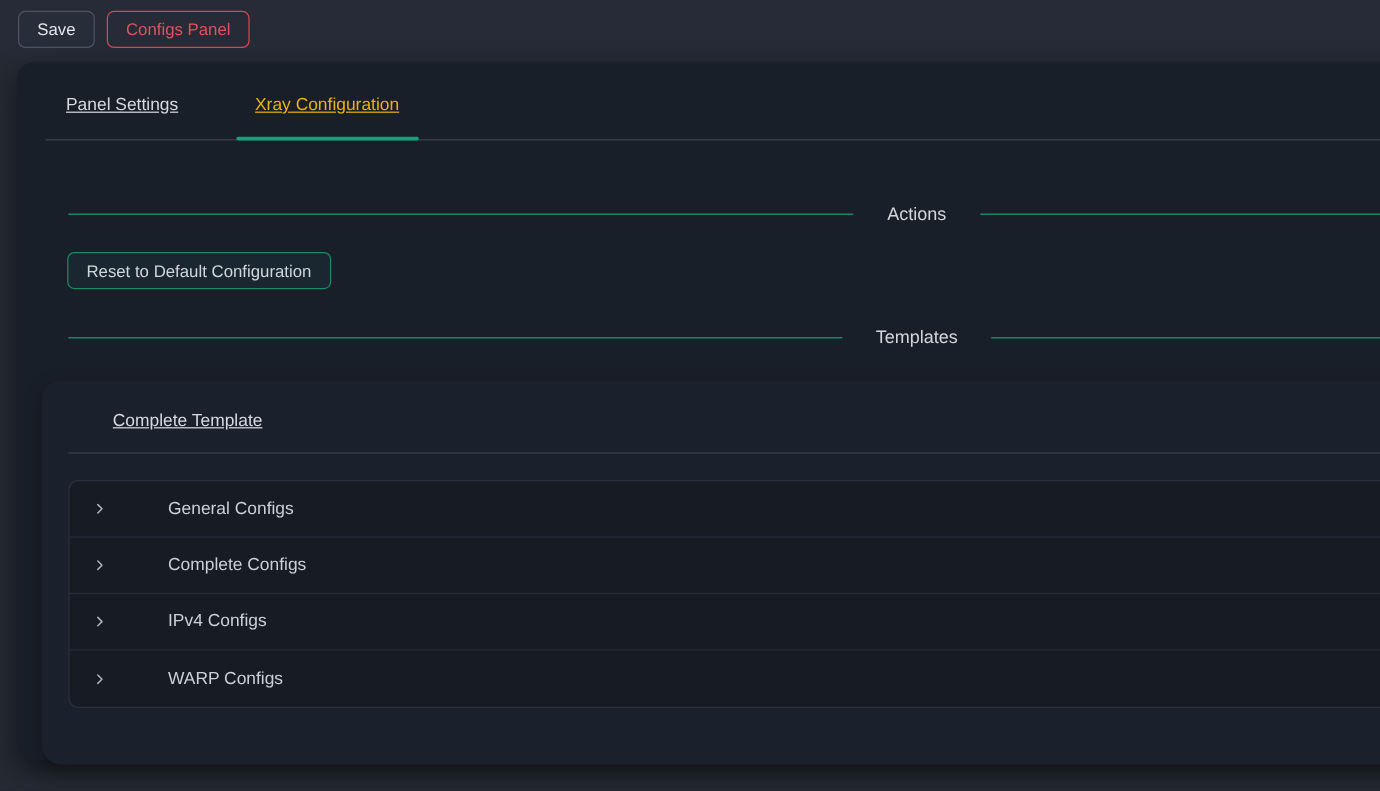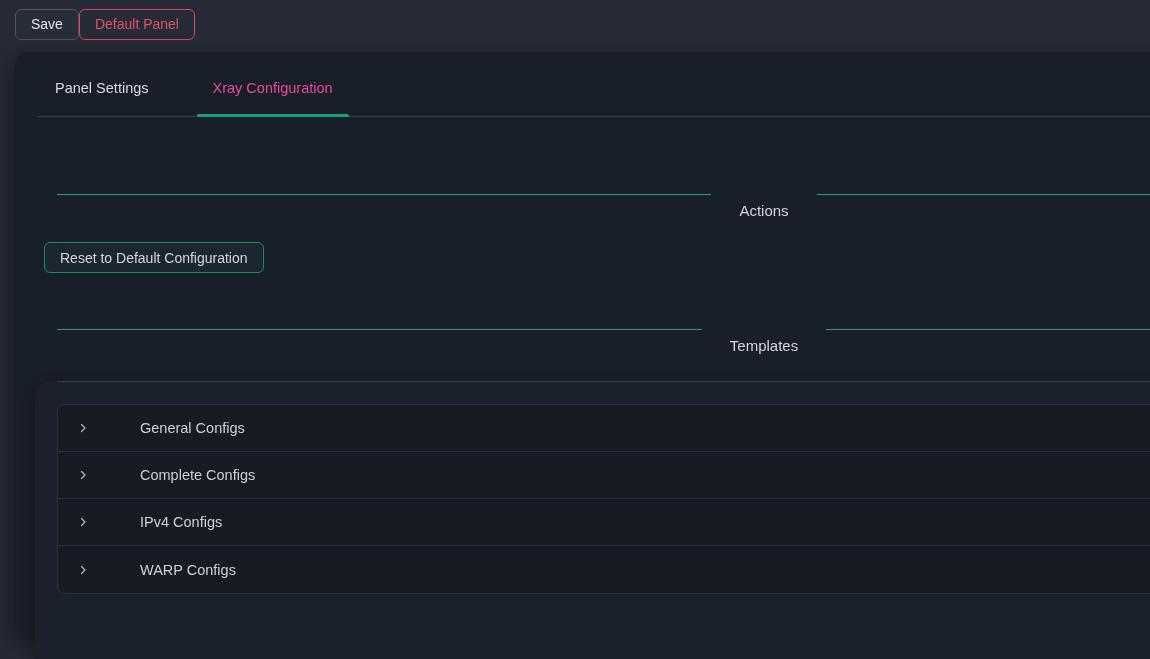--- a/index.html
+++ b/index.html
@@ -15,7 +15,7 @@
   .topbar {
     position:absolute; left:0; top:0; width:1150px; height:48px;
     background:#262b37;
-    display:flex; align-items:center; padding-left:15px;
+    display:flex; align-items:center; gap:10px; padding-left:15px;
   }
   .btn {
     height:31px; border-radius:6px; font-size:14px;

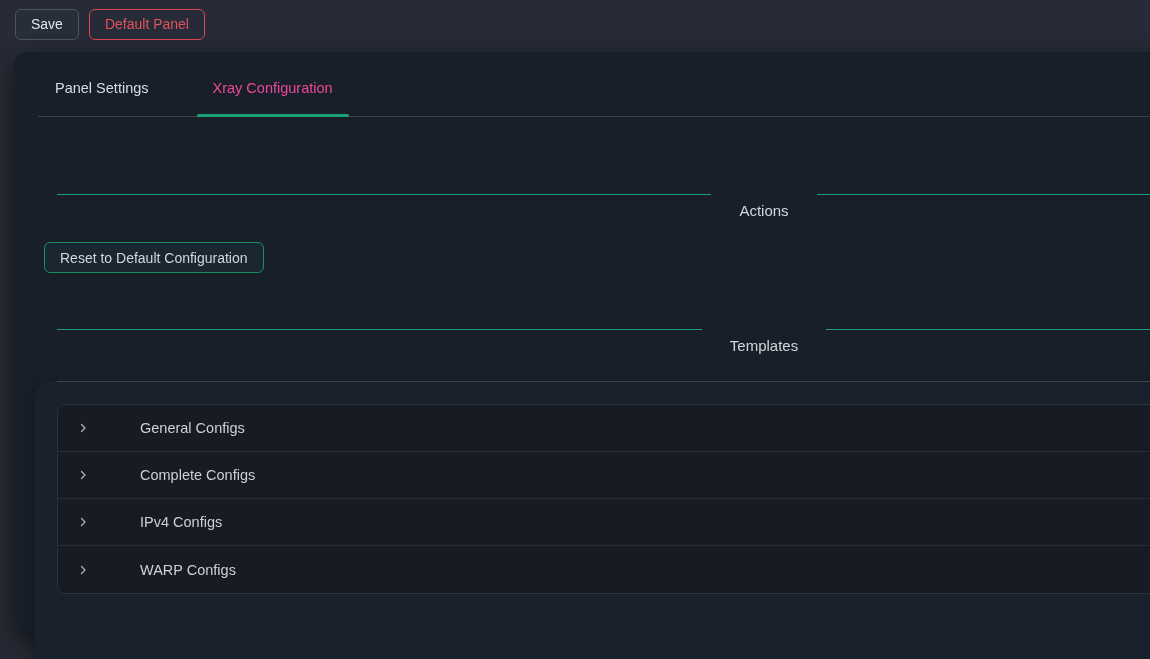--- a/index.html
+++ b/index.html
@@ -101,7 +101,7 @@
 
 <div class="topbar">
   <button class="btn btn-save">Save</button>
-  <button class="btn btn-restart">Default Panel</button>
+  <button class="btn btn-restart">Configs Panel</button>
 </div>
 
 <div class="card">

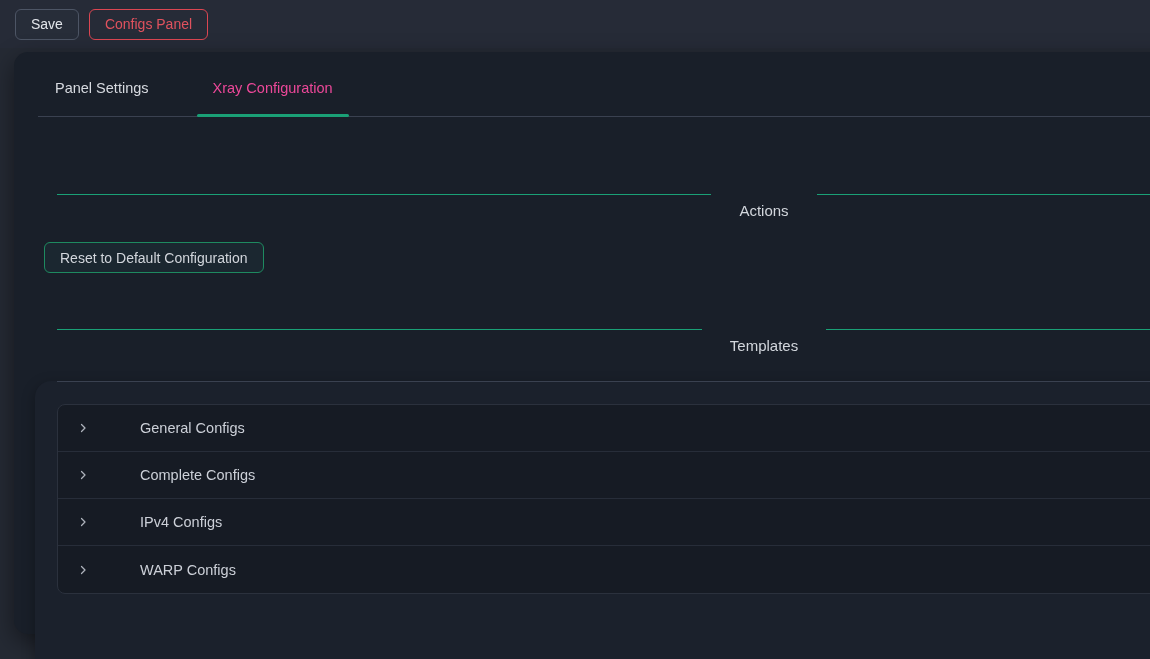--- a/index.html
+++ b/index.html
@@ -45,6 +45,7 @@
     position:relative; font-size:14.5px; color:#d7dae0;
     padding:28px 16px 20px 16px; margin-right:32px; cursor:pointer;
     white-space:nowrap;
+    text-decoration:underline;
   }
   .tab.active { color:#ec4899; }
   .tab.active::after {

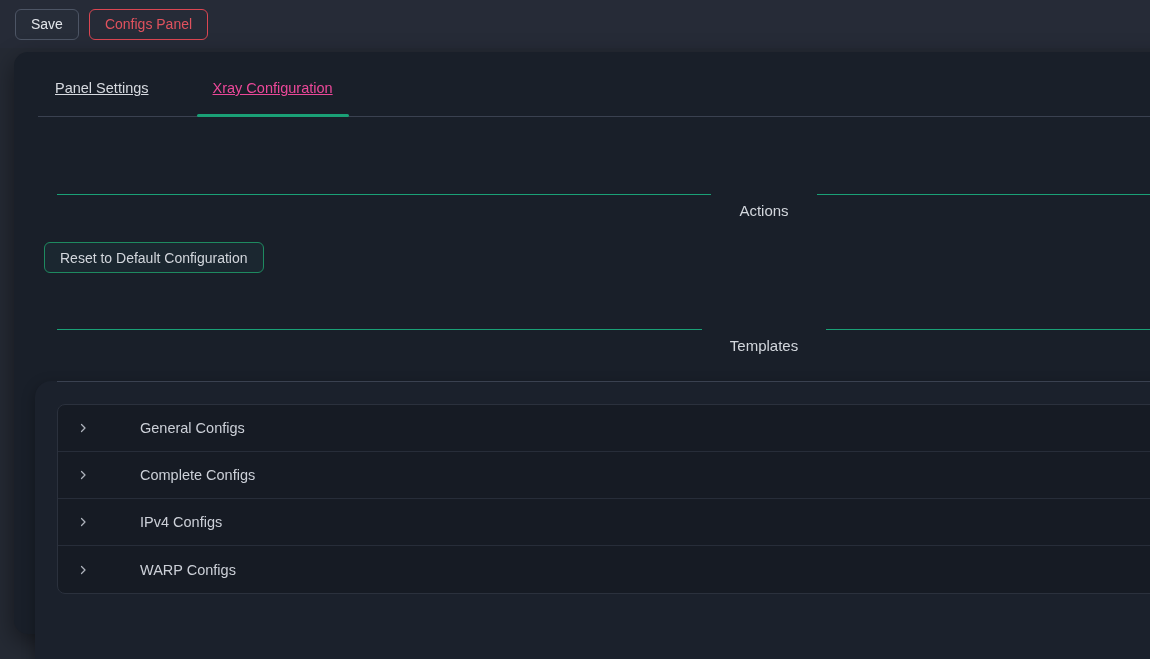--- a/index.html
+++ b/index.html
@@ -47,7 +47,7 @@
     white-space:nowrap;
     text-decoration:underline;
   }
-  .tab.active { color:#ec4899; }
+  .tab.active { color:#eab308; }
   .tab.active::after {
     content:""; position:absolute; left:0; right:0; bottom:-1px;
     height:3px; background:#1aa076; border-radius:2px;

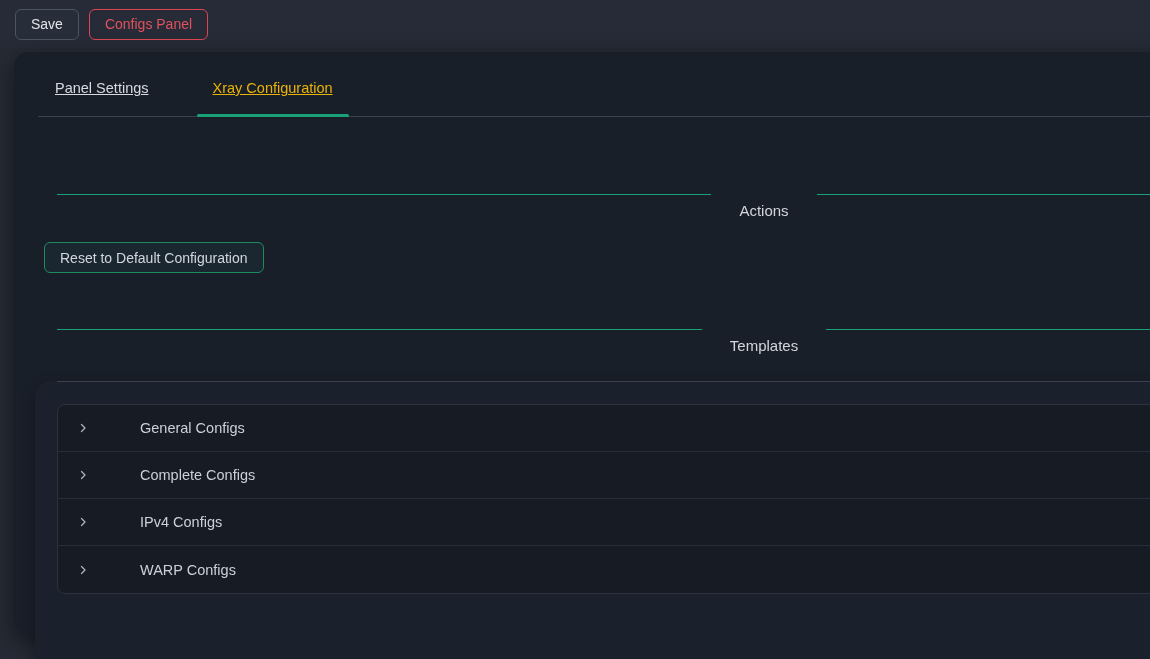--- a/index.html
+++ b/index.html
@@ -58,7 +58,7 @@
     display:flex; align-items:center; font-size:15px; color:#d2d6dc;
   }
   .divider .line { flex:1; height:1px; background:#1aa076; }
-  .divider .lbl { padding:0 28px; white-space:nowrap;margin-top:32px; }
+  .divider .lbl { padding:0 28px; white-space:nowrap; }
   .divider.actions { margin:53px 0 0 43px; }
   .divider.templates { margin:32px 0 0 43px; }
 

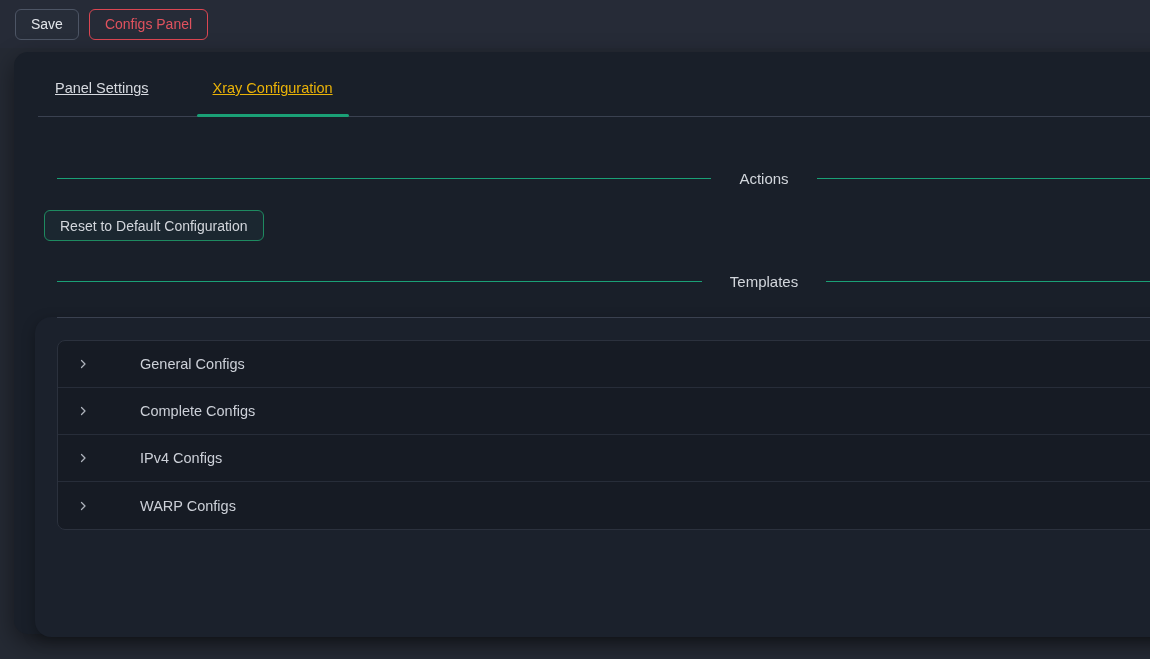--- a/index.html
+++ b/index.html
@@ -63,7 +63,7 @@
   .divider.templates { margin:32px 0 0 43px; }
 
   .btn-reset {
-    margin:23px 0 0 30px;
+    margin:23px 0 0 42px;
     height:31px; border:1px solid #1e8a60; border-radius:6px;
     background:#1b2730; color:#d2d6dc; font-size:14px;
     display:inline-flex; align-items:center; padding:12px 15px; cursor:pointer;

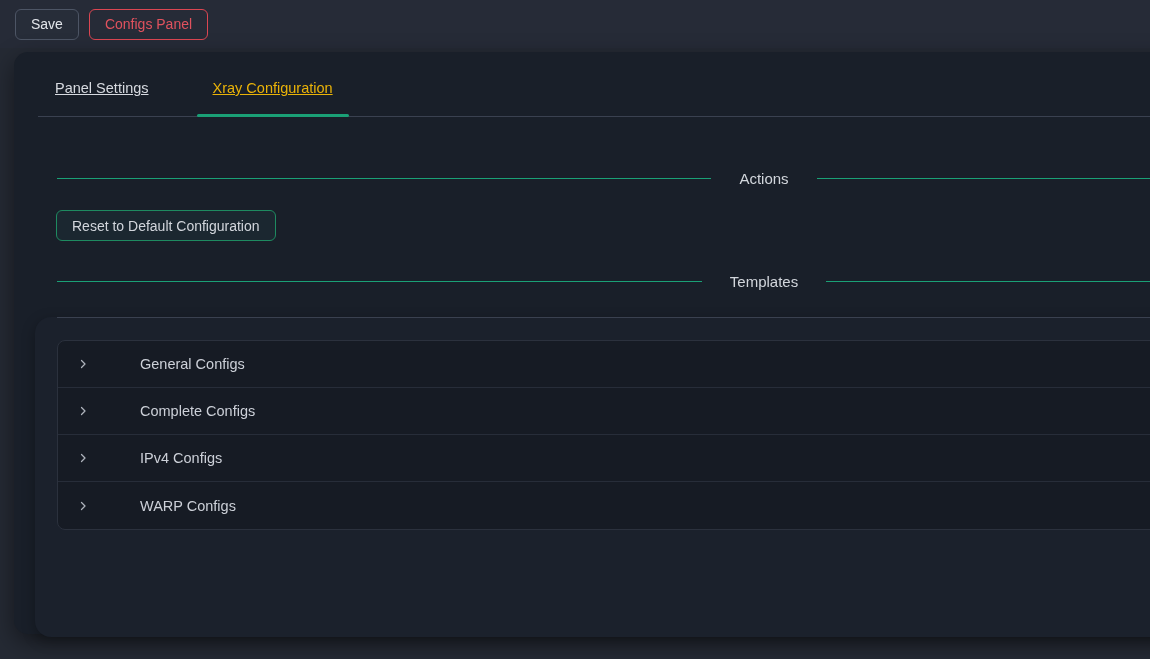--- a/index.html
+++ b/index.html
@@ -134,6 +134,7 @@
   <div class="templates-card">
 
     <div class="tabbar inner">
+      <div class="tab">Complete Template</div>
     </div>
 
     <div class="collapse">

